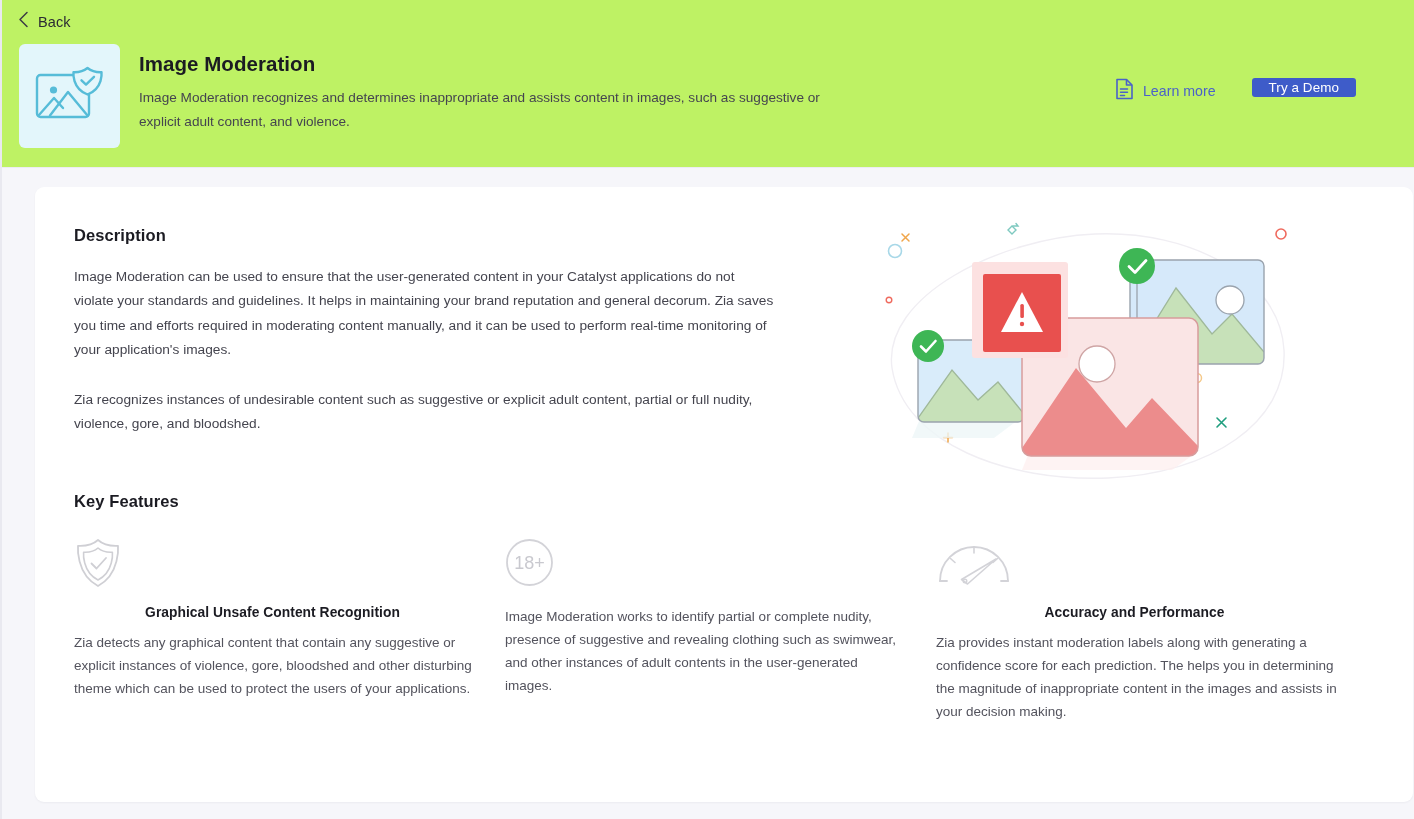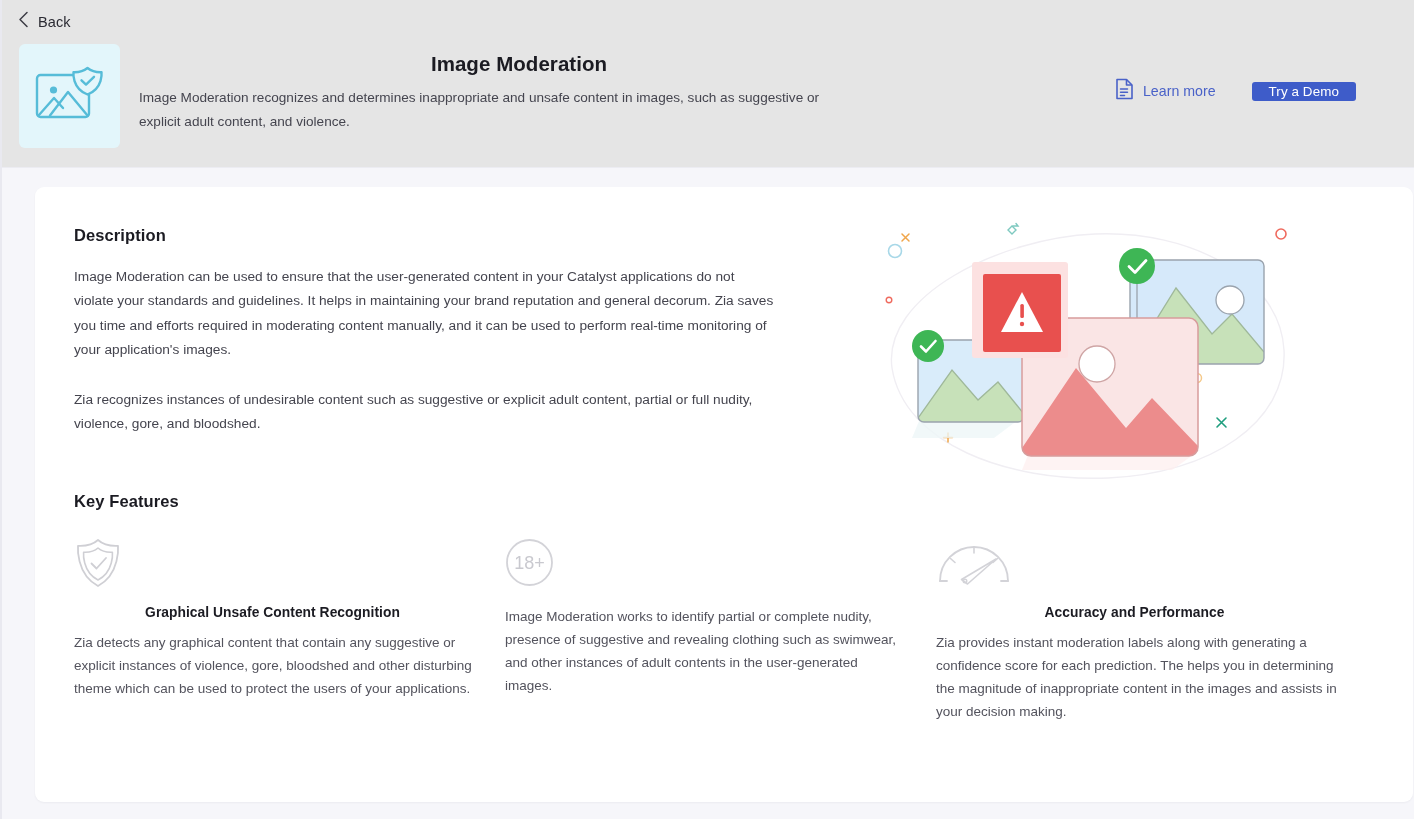--- a/index.html
+++ b/index.html
@@ -23,7 +23,7 @@
     position: absolute;
     left: 0; top: 0; right: 0;
     height: 168px;
-    background: #e5e5e5;
+    background: #bef264;
     border-bottom: 1px solid #ececf2;
   }
   .back-row {

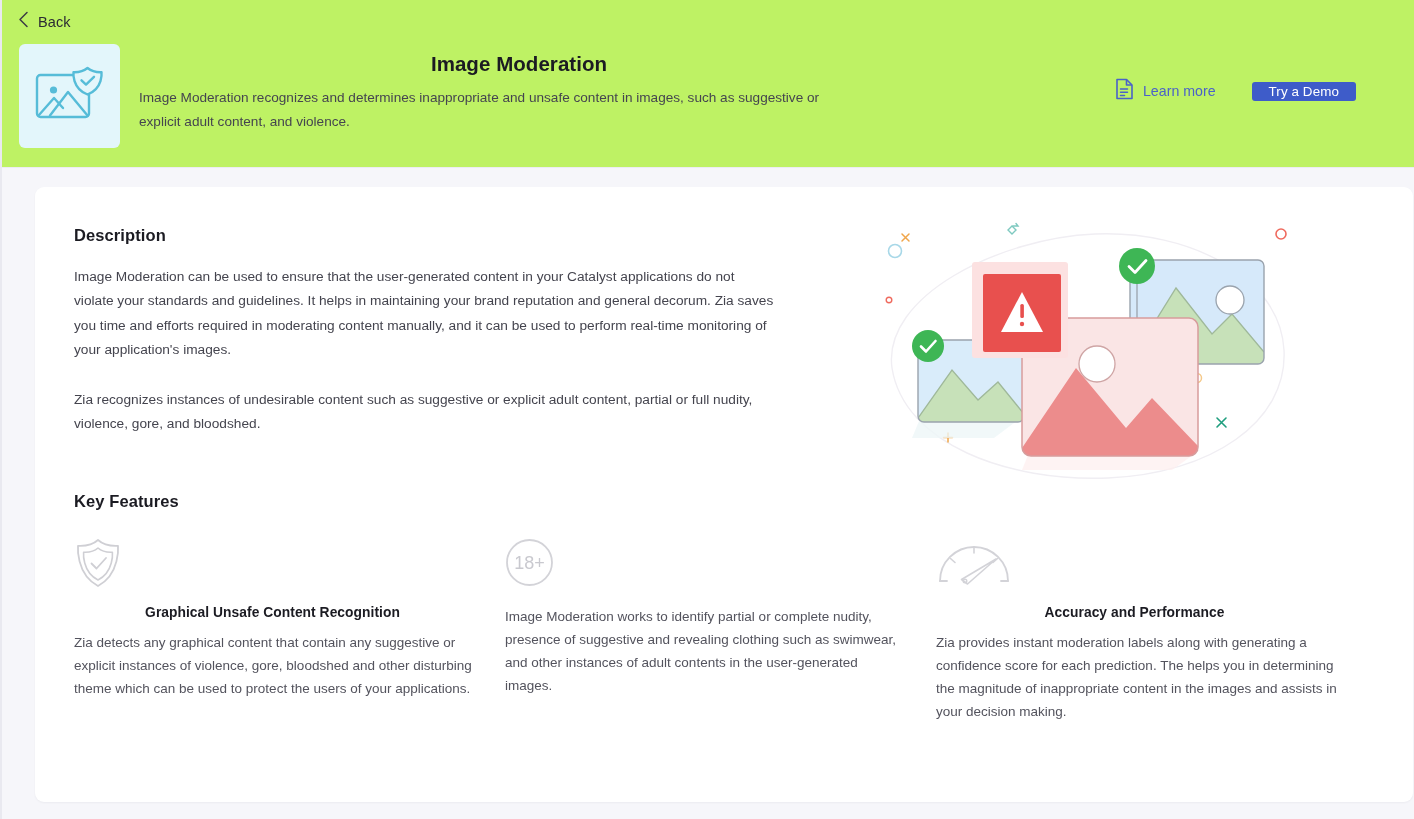--- a/index.html
+++ b/index.html
@@ -61,7 +61,6 @@
     color: #1b1b22;
     letter-spacing: .05px;
     margin: 0 0 10px 0;
-    text-align: center;
   }
   .app-desc {
     font-size: 13.6px;

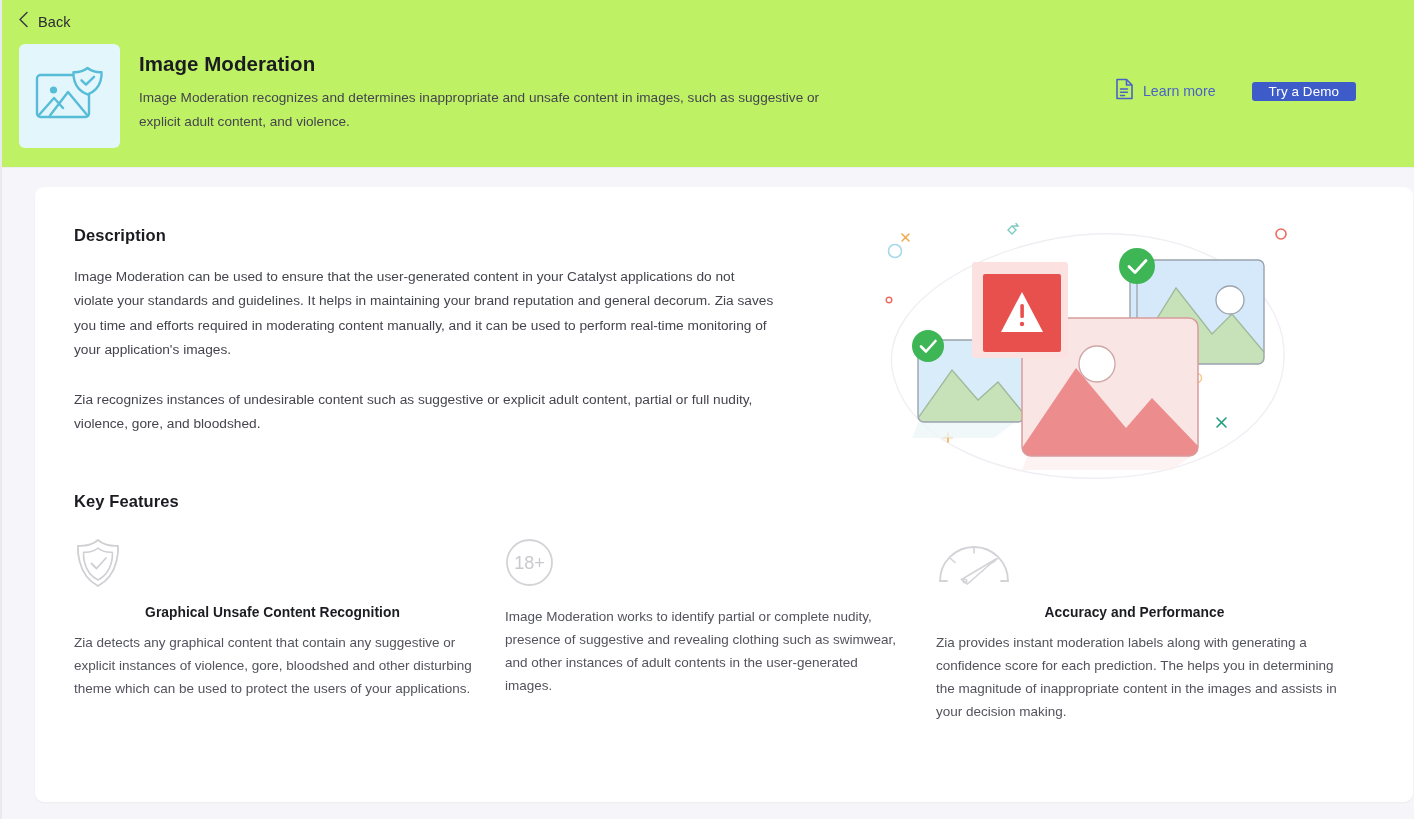--- a/index.html
+++ b/index.html
@@ -191,7 +191,7 @@
 
     <div class="title-block">
       <h1 class="app-title">Image Moderation</h1>
-      <p class="app-desc">Image Moderation recognizes and determines inappropriate and unsafe content in images, such as suggestive or explicit adult content, and violence.</p>
+      <p class="app-desc">Image Moderation recognizes and determines inappropriate and assists content in images, such as suggestive or explicit adult content, and violence.</p>
     </div>
 
     <div class="header-actions">

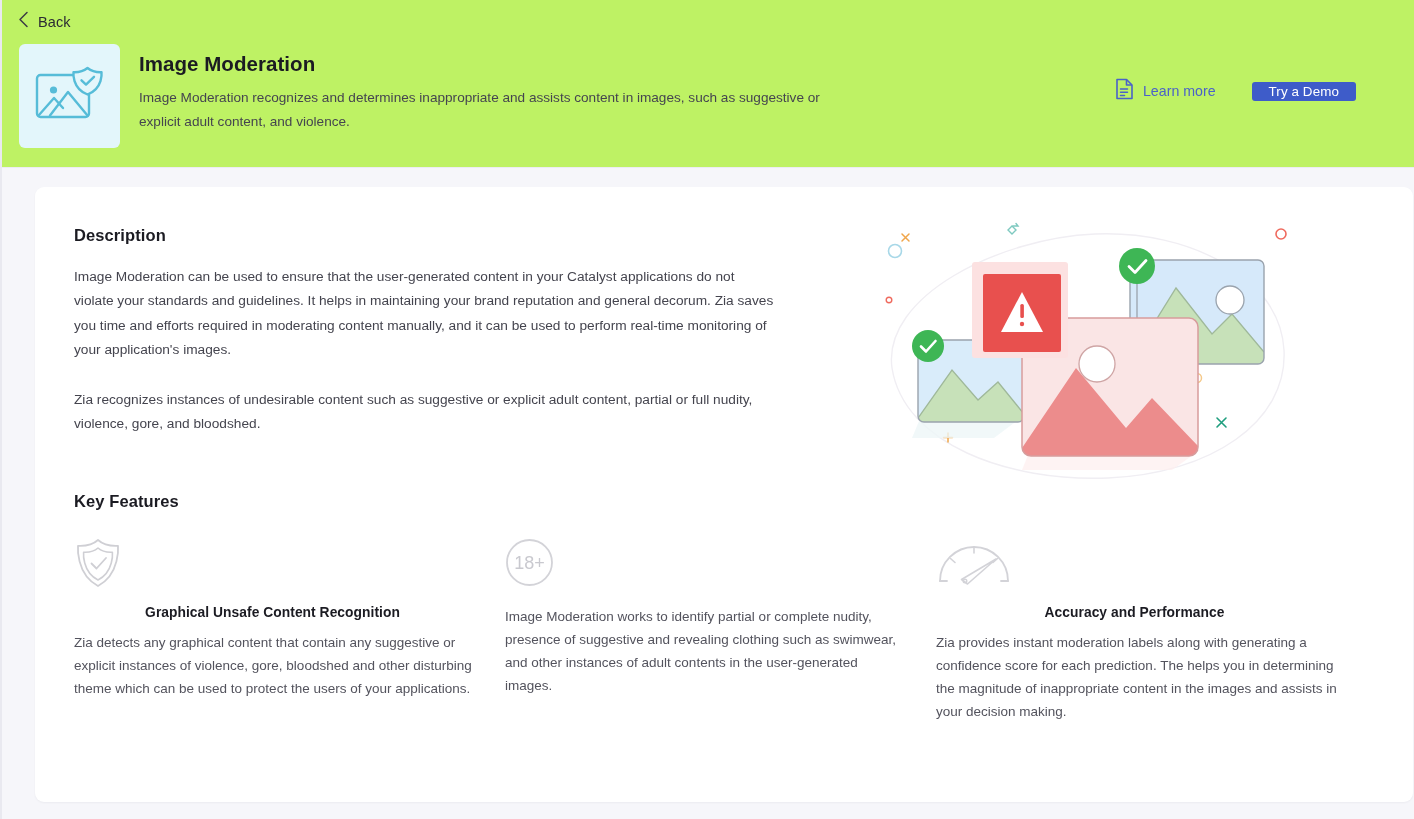--- a/index.html
+++ b/index.html
@@ -73,7 +73,7 @@
   .header-actions {
     position: absolute;
     right: 58px; top: 78px;
-    display: flex; align-items: center;
+    display: flex; align-items: flex-start;
     gap: 36px;
   }
   .learn-more {

